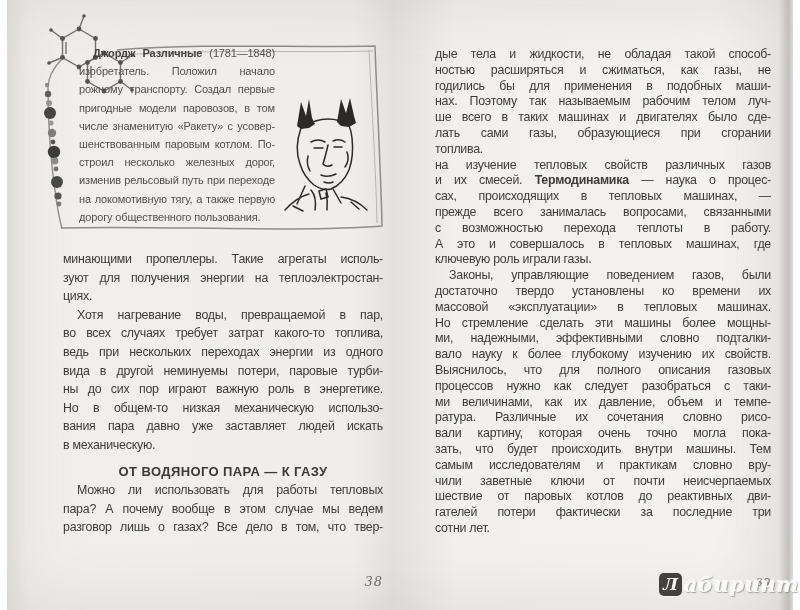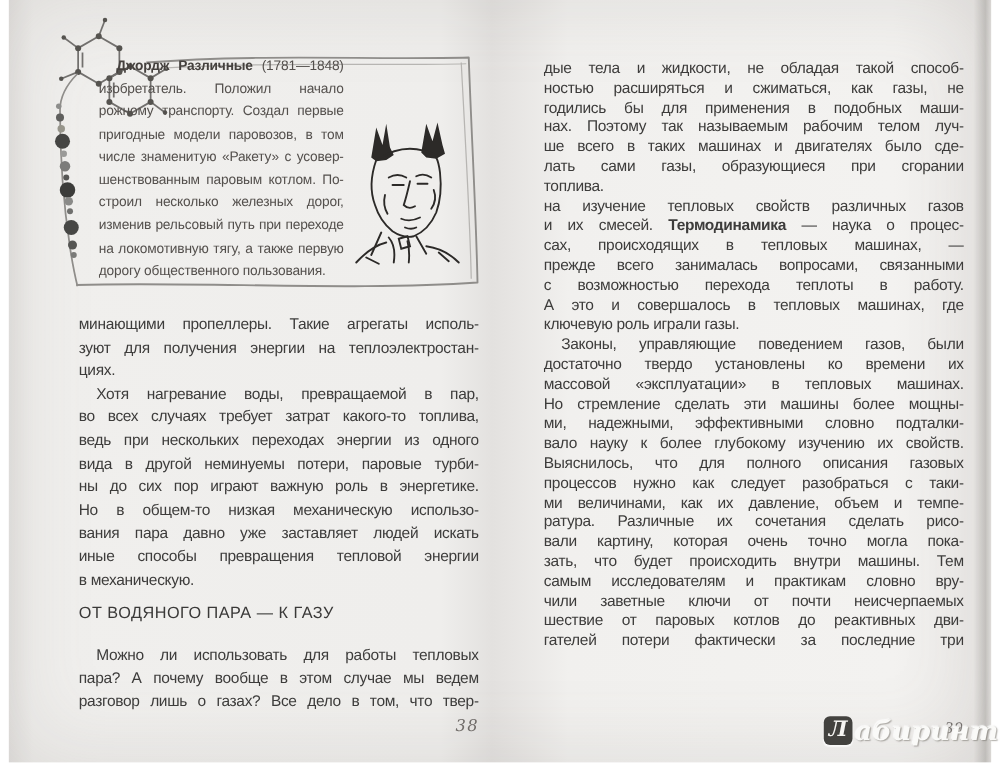--- a/index.html
+++ b/index.html
@@ -219,7 +219,7 @@
         <div class="tline">Выяснилось, что для полного описания газовых</div>
         <div class="tline">процессов нужно как следует разобраться с таки-</div>
         <div class="tline">ми величинами, как их давление, объем и темпе-</div>
-        <div class="tline">ратура. Различные их сочетания сделать рисо-</div>
+        <div class="tline">ратура. Различные их сочетания словно рисо-</div>
         <div class="tline">вали картину, которая очень точно могла пока-</div>
         <div class="tline">зать, что будет происходить внутри машины. Тем</div>
         <div class="tline">самым исследователям и практикам словно вру-</div>

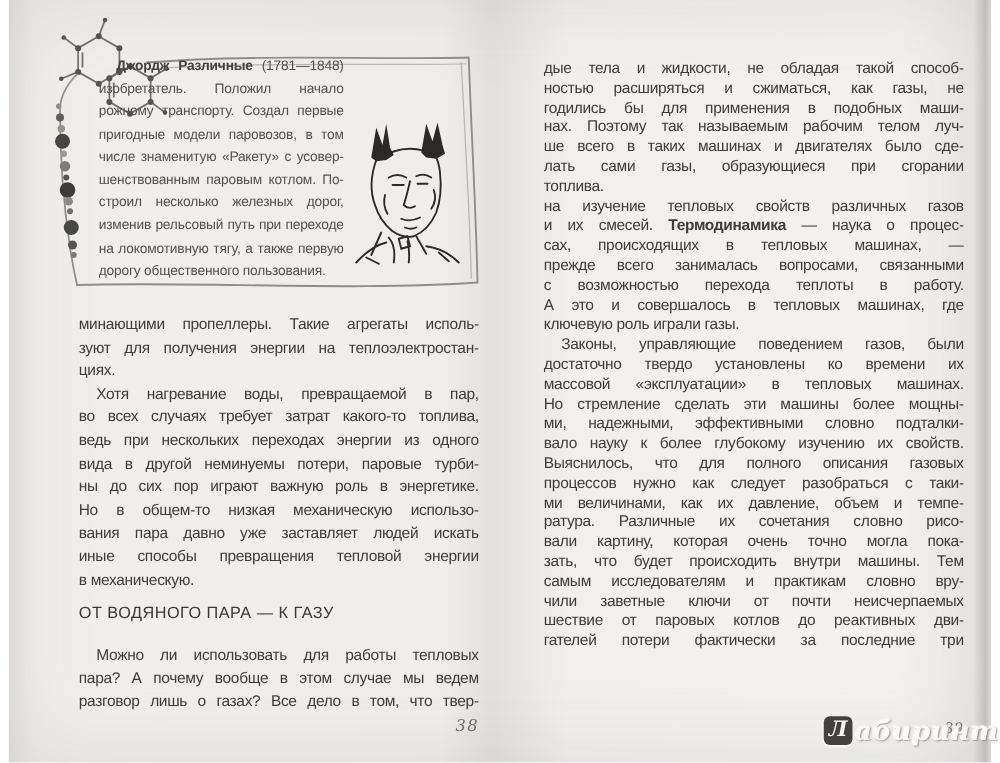--- a/index.html
+++ b/index.html
@@ -182,7 +182,6 @@
         <div class="tline">ны до сих пор играют важную роль в энергетике.</div>
         <div class="tline">Но в общем-то низкая механическую использо-</div>
         <div class="tline">вания пара давно уже заставляет людей искать</div>
-        <div class="tline">иные способы превращения тепловой энергии</div>
         <div class="tline last">в механическую.</div>
       </div>
     <div class="section-heading">ОТ ВОДЯНОГО ПАРА — К ГАЗУ</div>

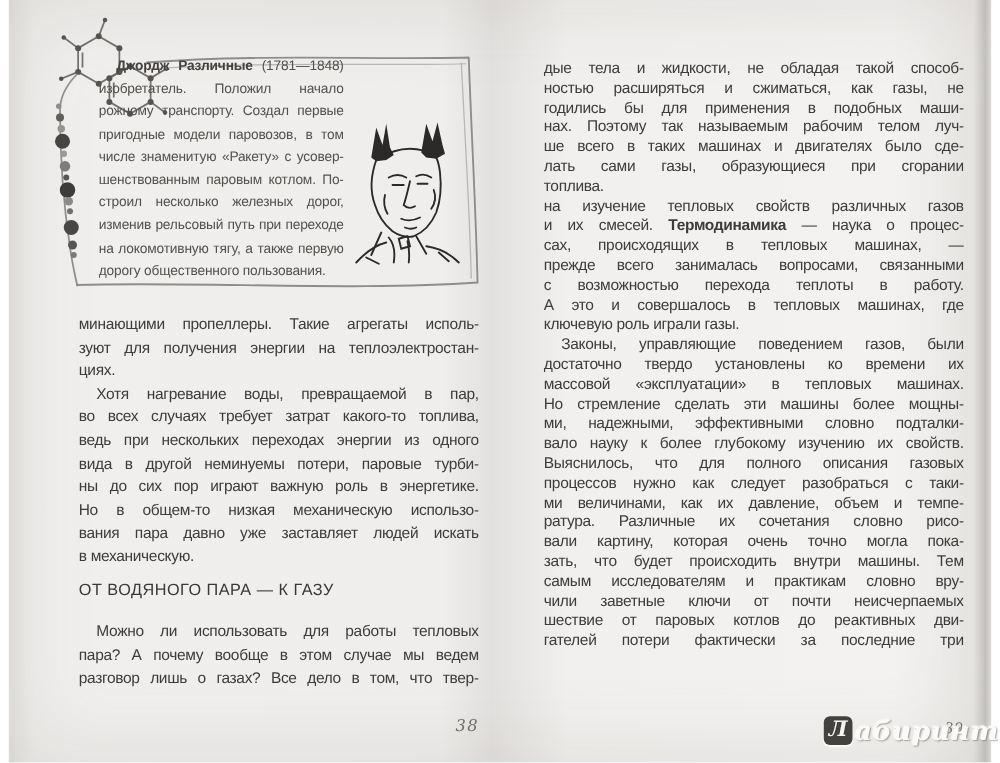--- a/index.html
+++ b/index.html
@@ -40,8 +40,8 @@
   .tline.last{text-align-last:left;}
   .tline.ind{text-indent:14px;}
   .section-heading{
-    margin-top:8px;margin-bottom:15px;
-    text-align:left;font-weight:normal;font-size:13px;letter-spacing:0.4px;color:#3a3938;
+    margin-top:8px;
+    text-align:center;font-weight:bold;font-size:13px;letter-spacing:0.4px;color:#3a3938;
   }
   .page-num{
     position:absolute;top:574px;text-align:right;

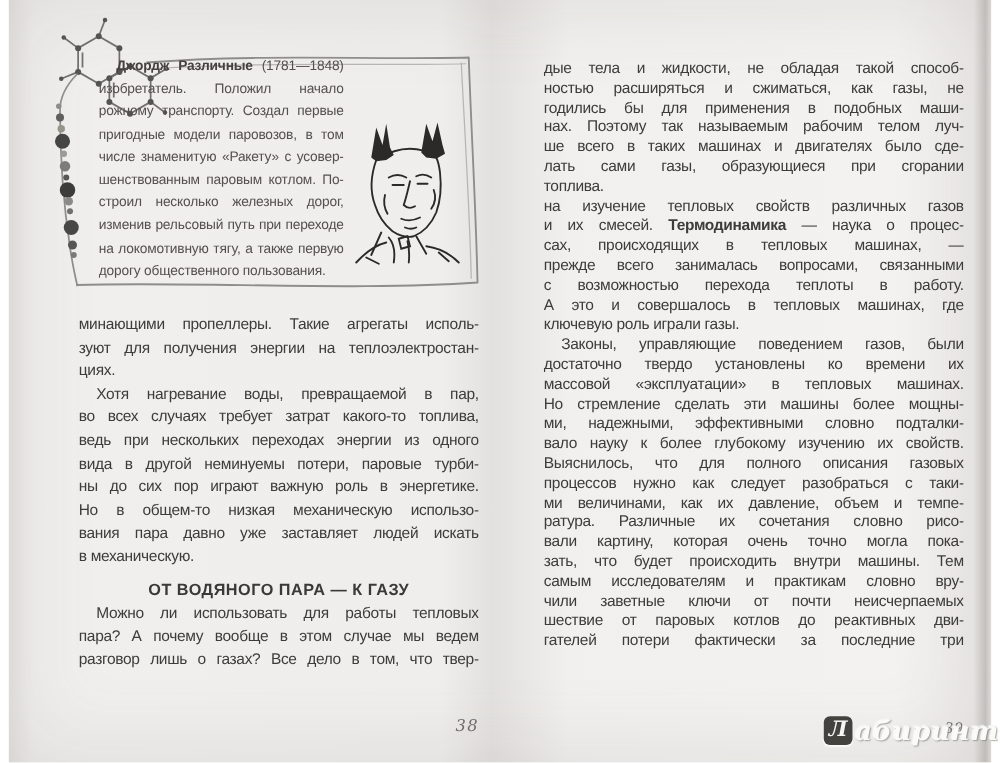--- a/index.html
+++ b/index.html
@@ -225,6 +225,7 @@
         <div class="tline">чили заветные ключи от почти неисчерпаемых</div>
         <div class="tline">шествие от паровых котлов до реактивных дви-</div>
         <div class="tline">гателей потери фактически за последние три</div>
+        <div class="tline last">сотни лет.</div>
       </div>
   </div>
   <div class="page-num page-num-right">39</div>

